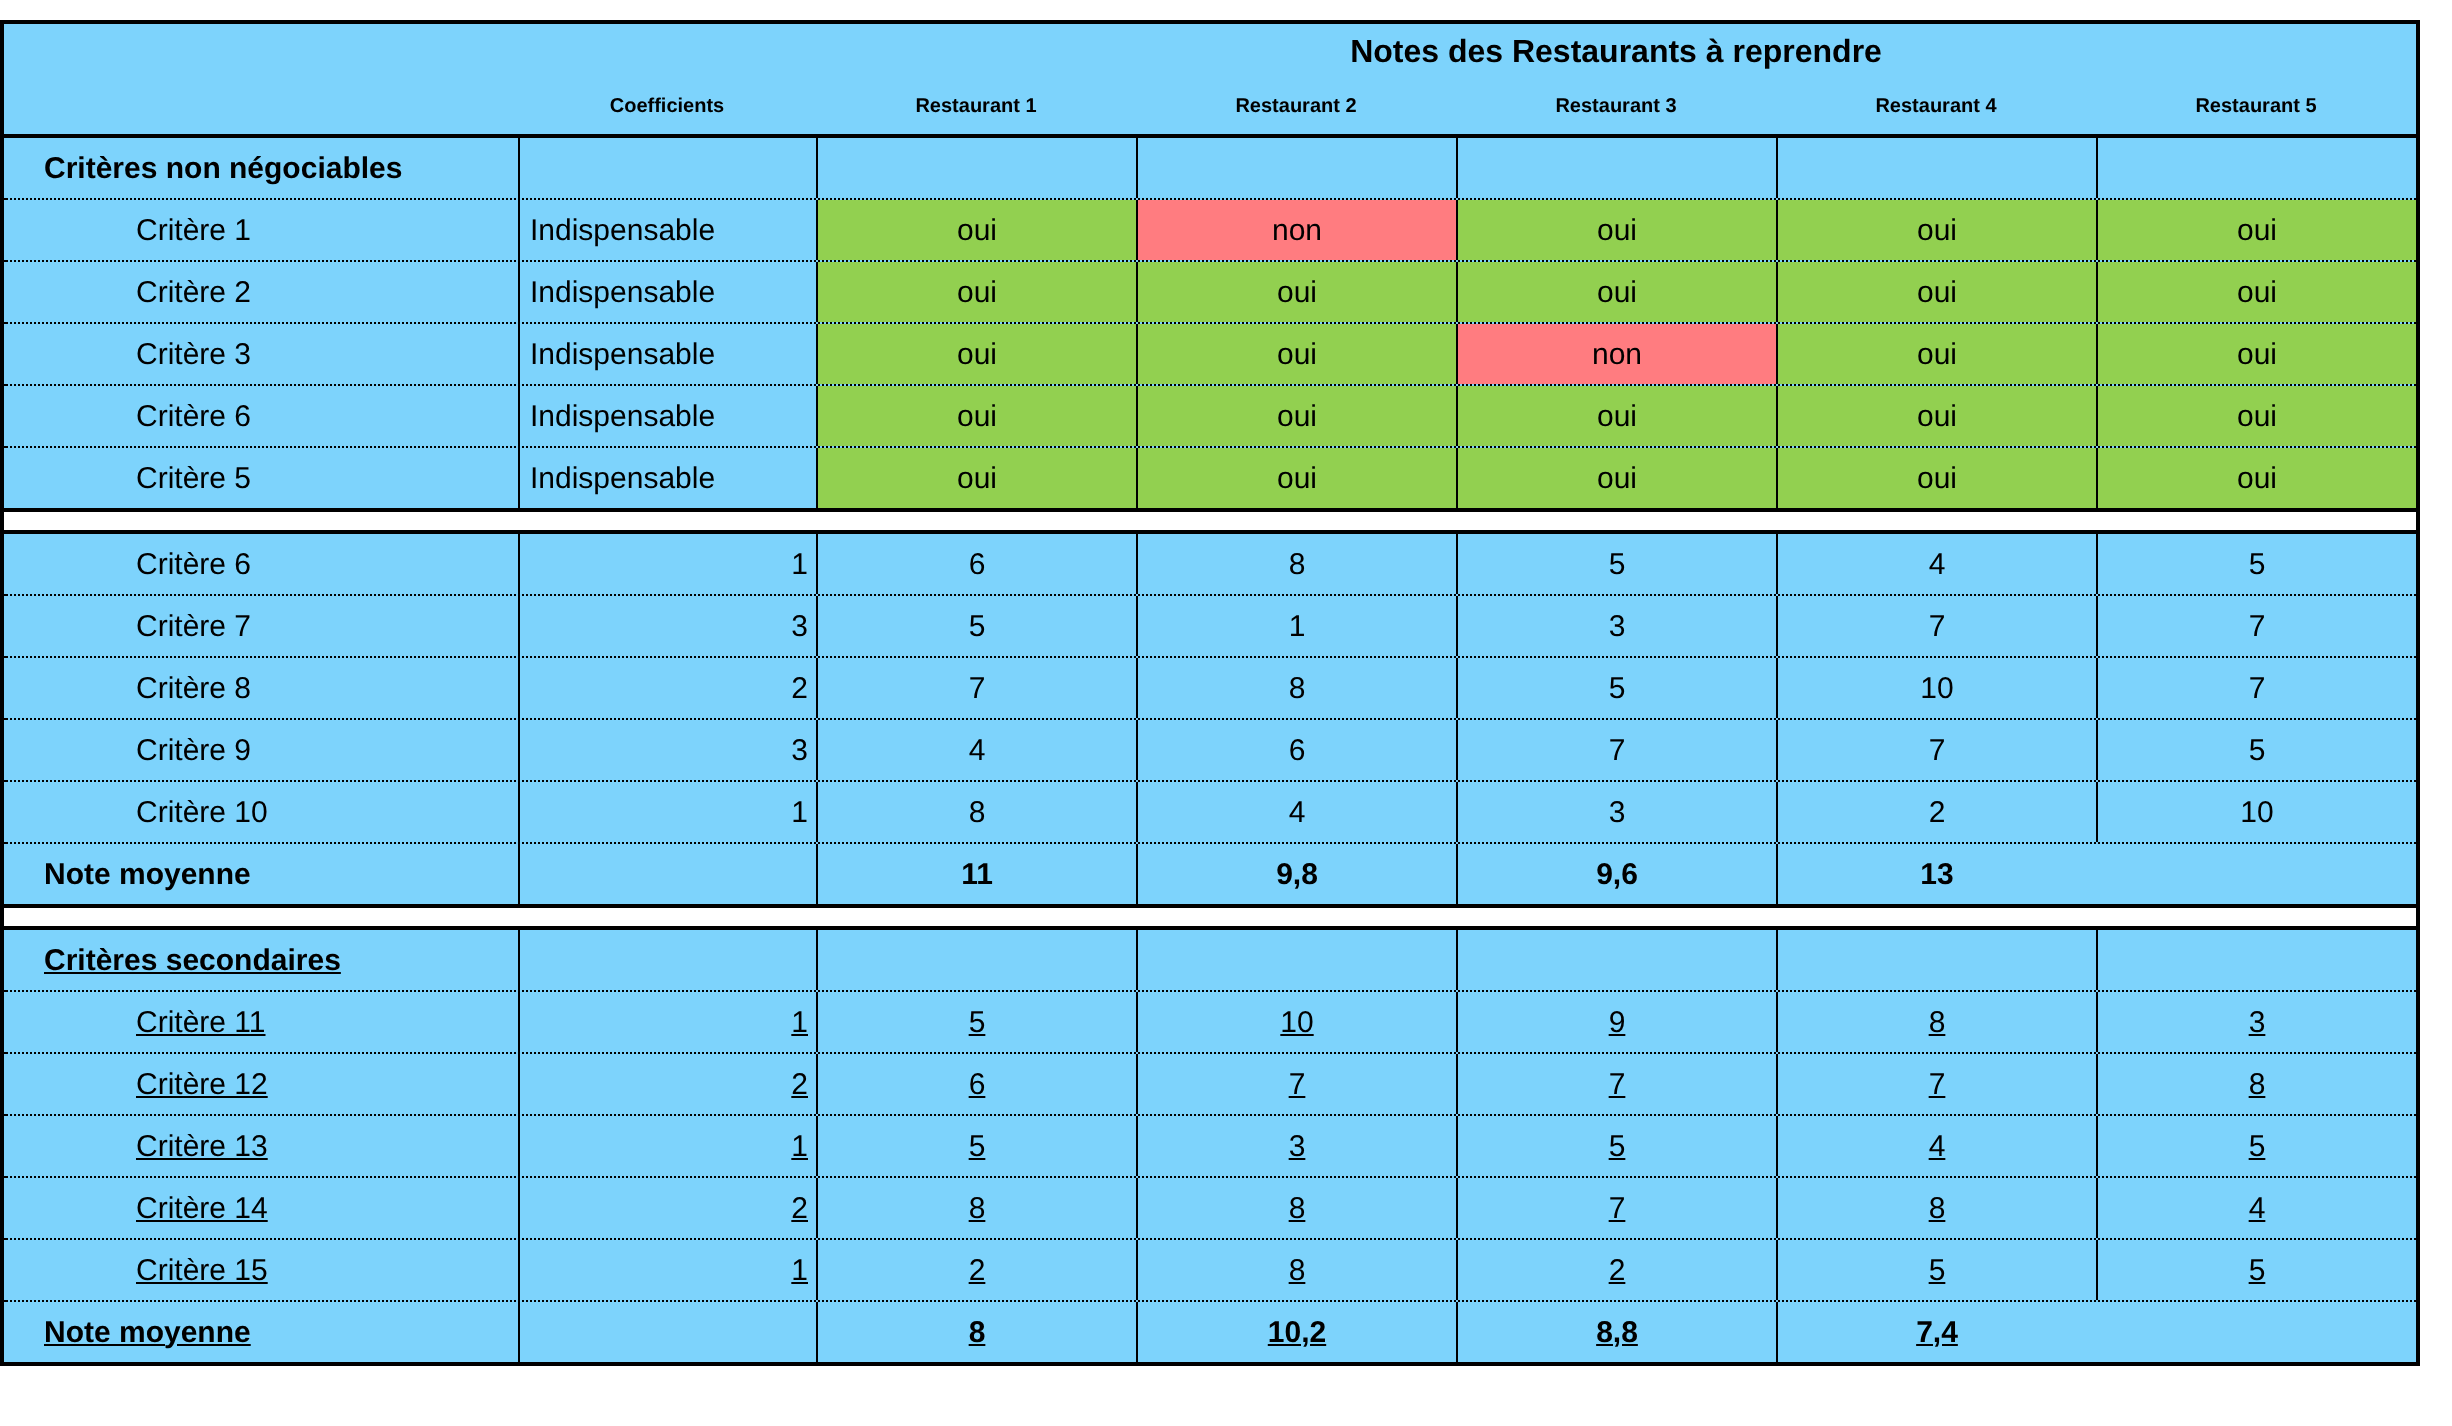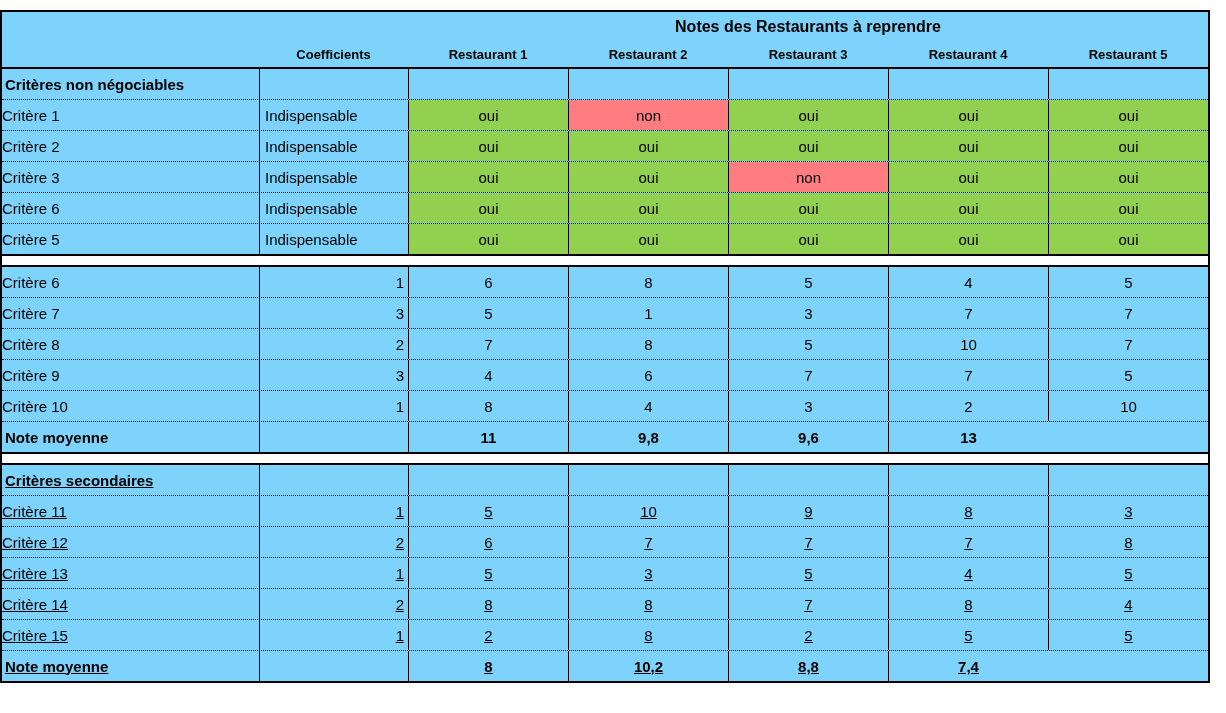--- a/index.html
+++ b/index.html
@@ -27,7 +27,7 @@
   .hrow { height:26px; }
   .title { grid-column:3 / 8; font-size:16px; font-weight:bold; }
   .corner { grid-column:1 / 3; }
-  .hdr-cell { font-size:13px; font-weight:bold; }
+  .hdr-cell { font-size:10px; font-weight:bold; }
   
   .section { border-top:2px solid #000; border-bottom:2px solid #000; }
   .tbl > .section:last-child { border-bottom:none;text-decoration:underline; }

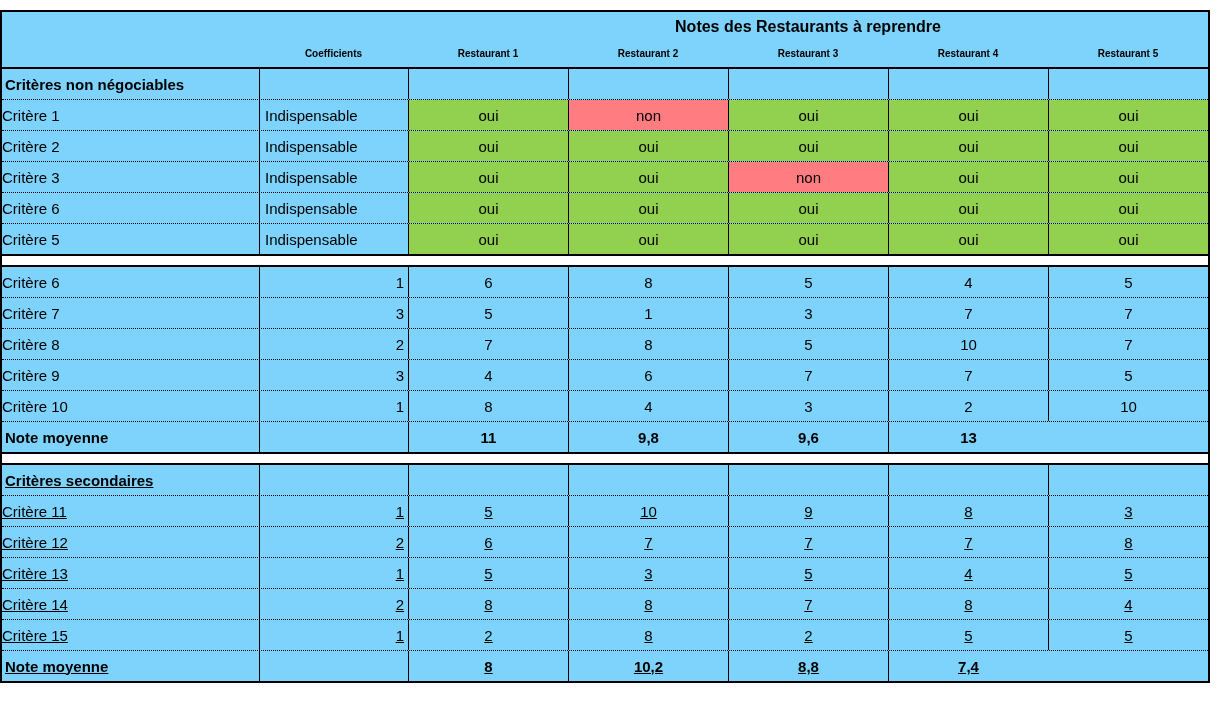--- a/index.html
+++ b/index.html
@@ -35,7 +35,7 @@
   .section .cell + .cell { border-left:1px solid #000; }
   .section .row + .row { border-top:1px dotted #000; }
   .section .note-row { border-top:2px solid #000; }
-  .sec-header { justify-content:flex-start; padding-left:3px; font-weight:bold; }
+  .sec-header { justify-content:flex-start; padding-left:20px; font-weight:bold; }
   .crit-label { justify-content:flex-start; }
   .coef-text { justify-content:flex-start; padding-left:5px; }
   .coef-num { justify-content:flex-end; padding-right:4px; }

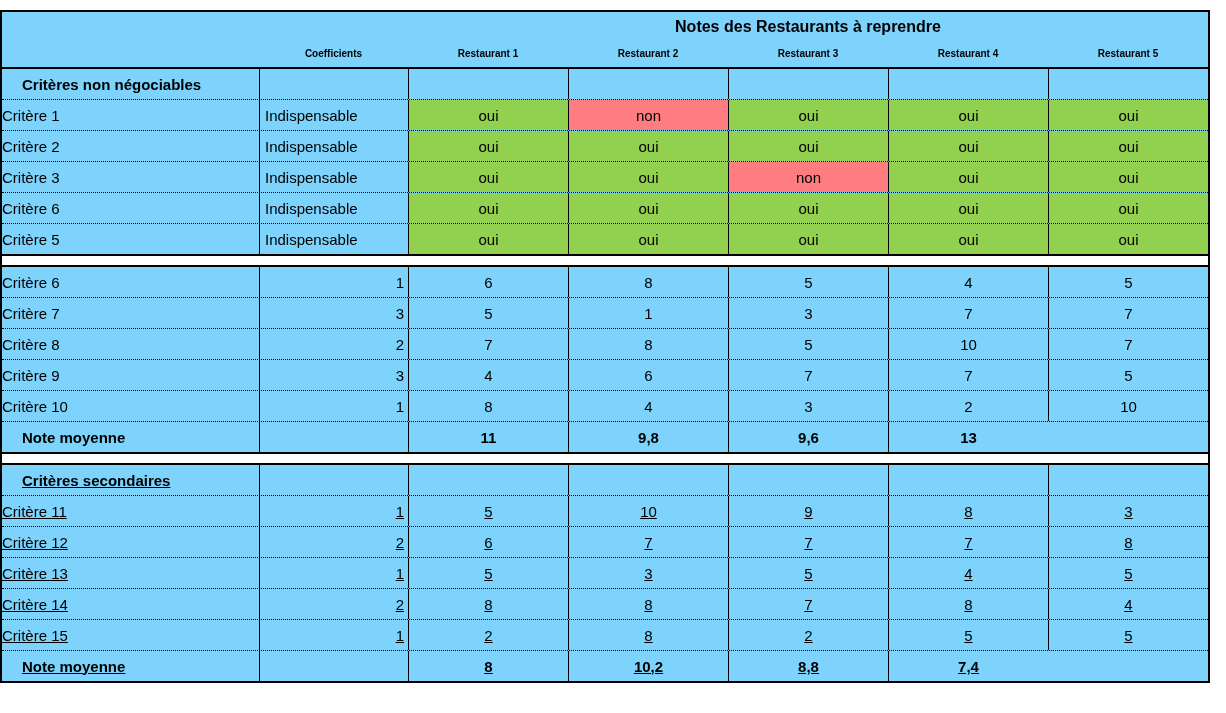--- a/index.html
+++ b/index.html
@@ -36,7 +36,7 @@
   .section .row + .row { border-top:1px dotted #000; }
   .section .note-row { border-top:2px solid #000; }
   .sec-header { justify-content:flex-start; padding-left:20px; font-weight:bold; }
-  .crit-label { justify-content:flex-start; }
+  .crit-label { justify-content:flex-start; padding-left:66px; }
   .coef-text { justify-content:flex-start; padding-left:5px; }
   .coef-num { justify-content:flex-end; padding-right:4px; }
   .gap { height:9px; background:#fff; }

